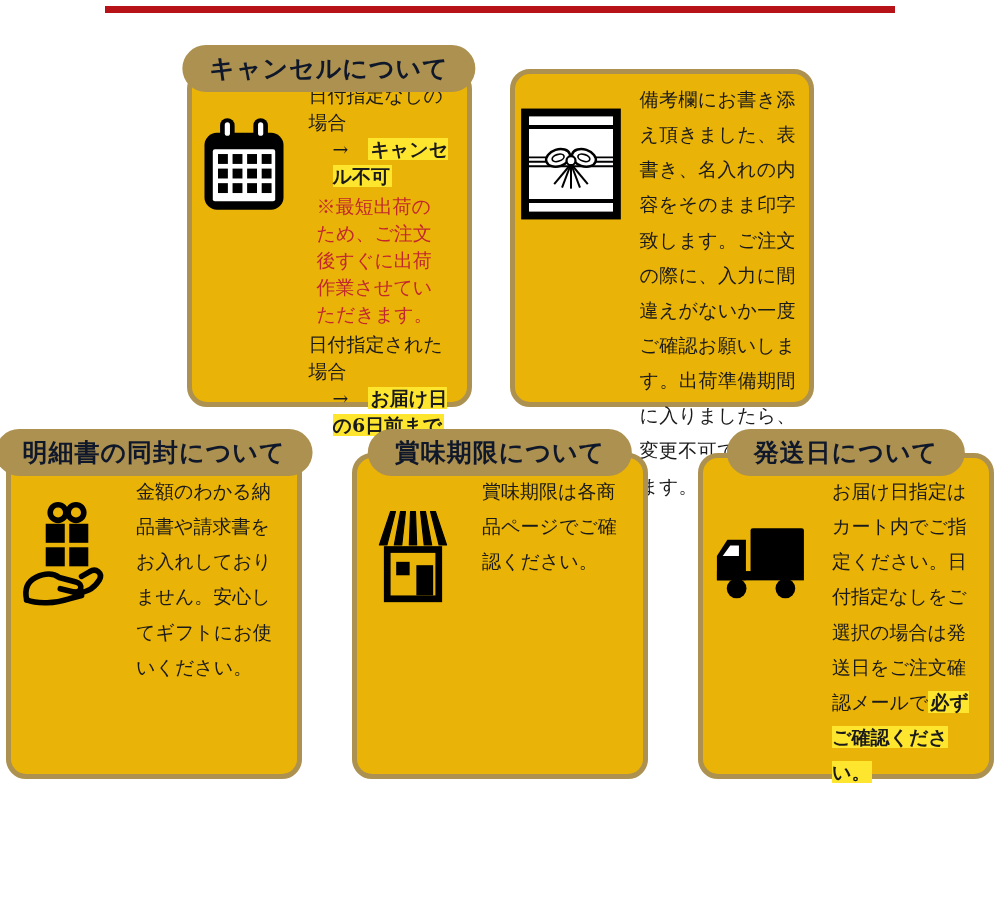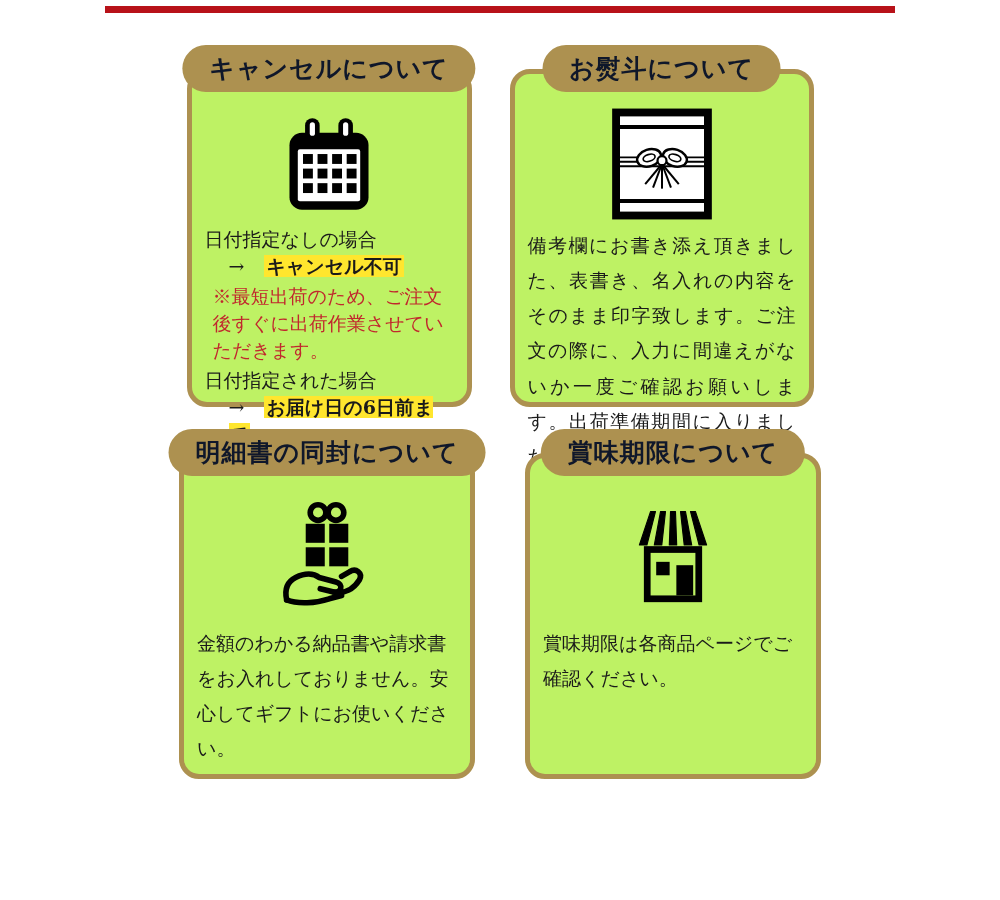--- a/index.html
+++ b/index.html
@@ -121,7 +121,6 @@
     </div>
 
     <div class="card-wrap">
-      <div class="pill">お熨斗について</div>
       <div class="card w2 h-top">
         <div class="icon-box icon-top2">
           <svg viewBox="0 0 100 100" width="112" height="112" aria-hidden="true">

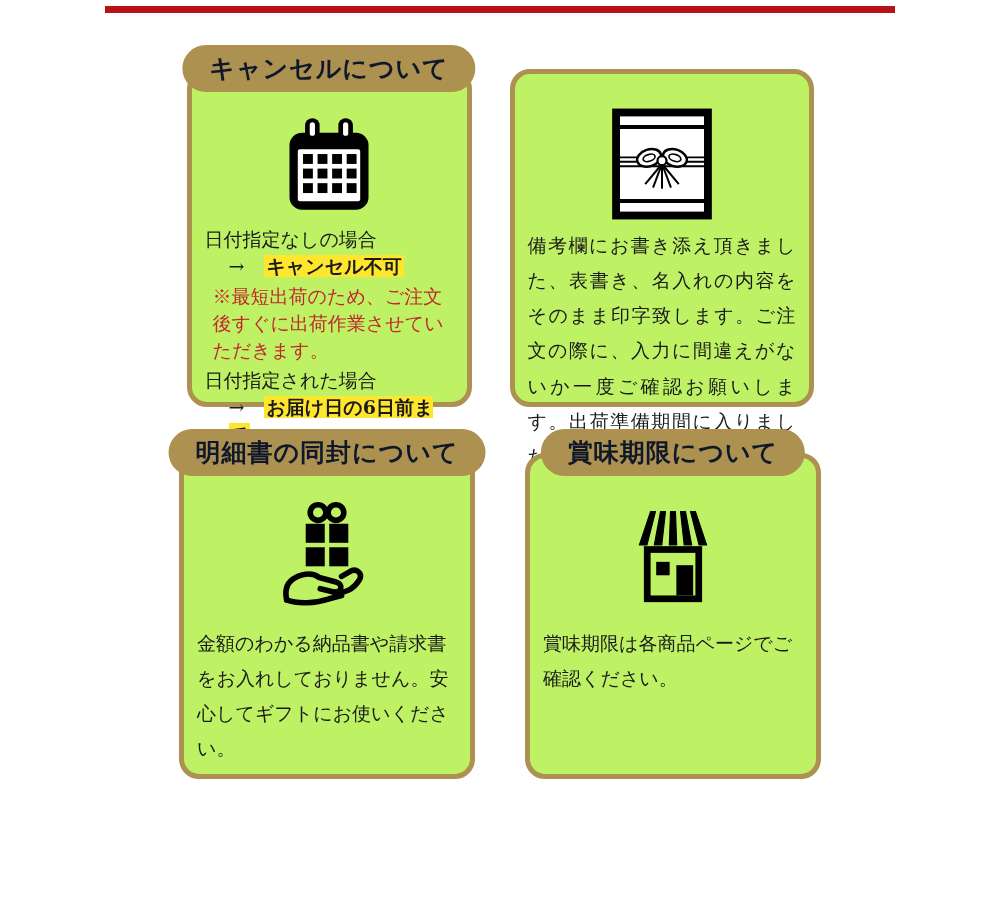--- a/index.html
+++ b/index.html
@@ -45,10 +45,10 @@
     text-align:center;
   }
   .card {
-    background:#bef264;
+    background:#eab308;
     border:5px solid #ad9150;
     border-radius:20px;
-    display:flex; flex-direction:column; align-items:center;
+    display:flex; flex-direction:row; 
   }
   .w1 { width:285px; } .w2 { width:304px; } .w3 { width:296px; }
   .h-top { height:338px; } .h-bottom { height:326px; }

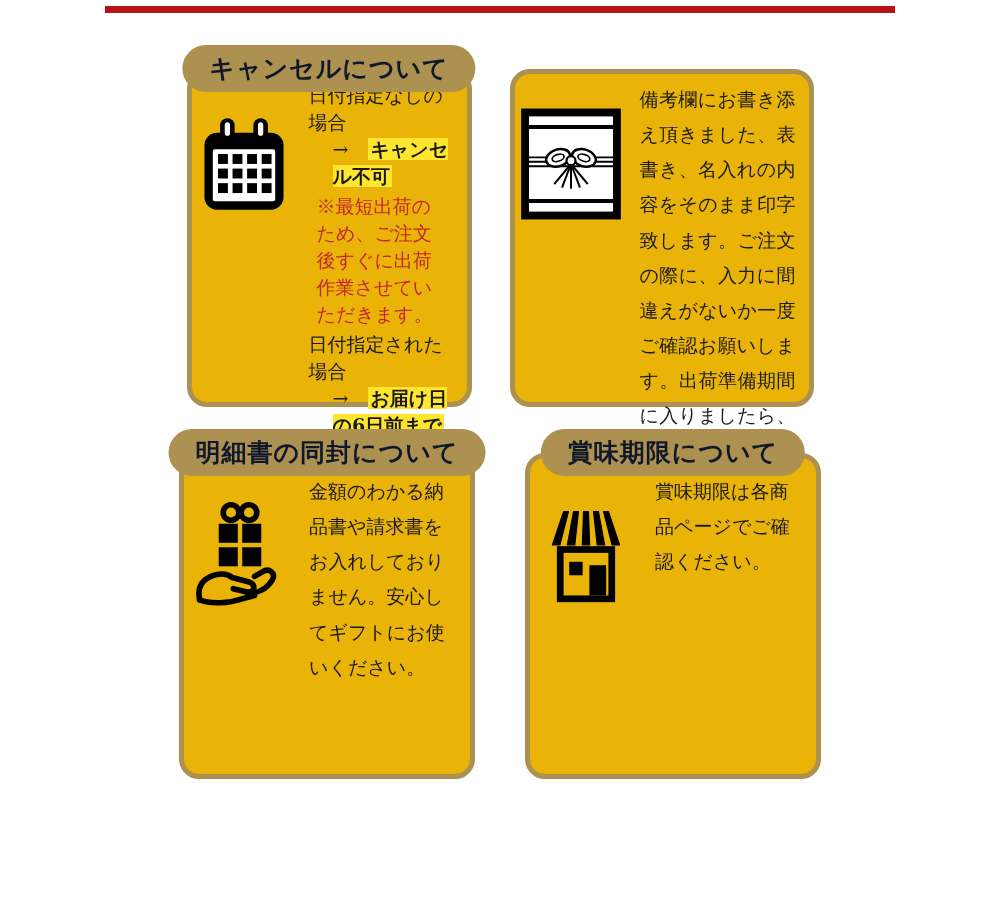--- a/index.html
+++ b/index.html
@@ -203,6 +203,22 @@
       </div>
     </div>
 
+    <div class="card-wrap">
+      <div class="pill">発送日について</div>
+      <div class="card w3 h-bottom">
+        <div class="icon-box icon-bottom">
+          <svg viewBox="0 0 100 100" width="116" height="116" aria-hidden="true">
+            <rect x="41" y="26" width="46" height="39" rx="2" fill="#000"></rect>
+            <path d="M12 71 L12 50 L21 36 L37 36 L37 71 Z" fill="#000"></path>
+            <rect x="12" y="63" width="75" height="8" fill="#000"></rect>
+            <path d="M17 50 L23.5 41 L31 41 L31 50 Z" fill="#fff"></path>
+            <circle cx="29" cy="78" r="8.5" fill="#000"></circle>
+            <circle cx="71" cy="78" r="8.5" fill="#000"></circle>
+          </svg>
+        </div>
+        <div class="card-body body-flow-bottom"><span>お届け日指定はカート内でご指定ください。日付指定なしをご選択の場合は発送日をご注文確認メールで</span><span class="hl">必ずご確認ください。</span></div>
+      </div>
+    </div>
 
   </div>
 </div>

